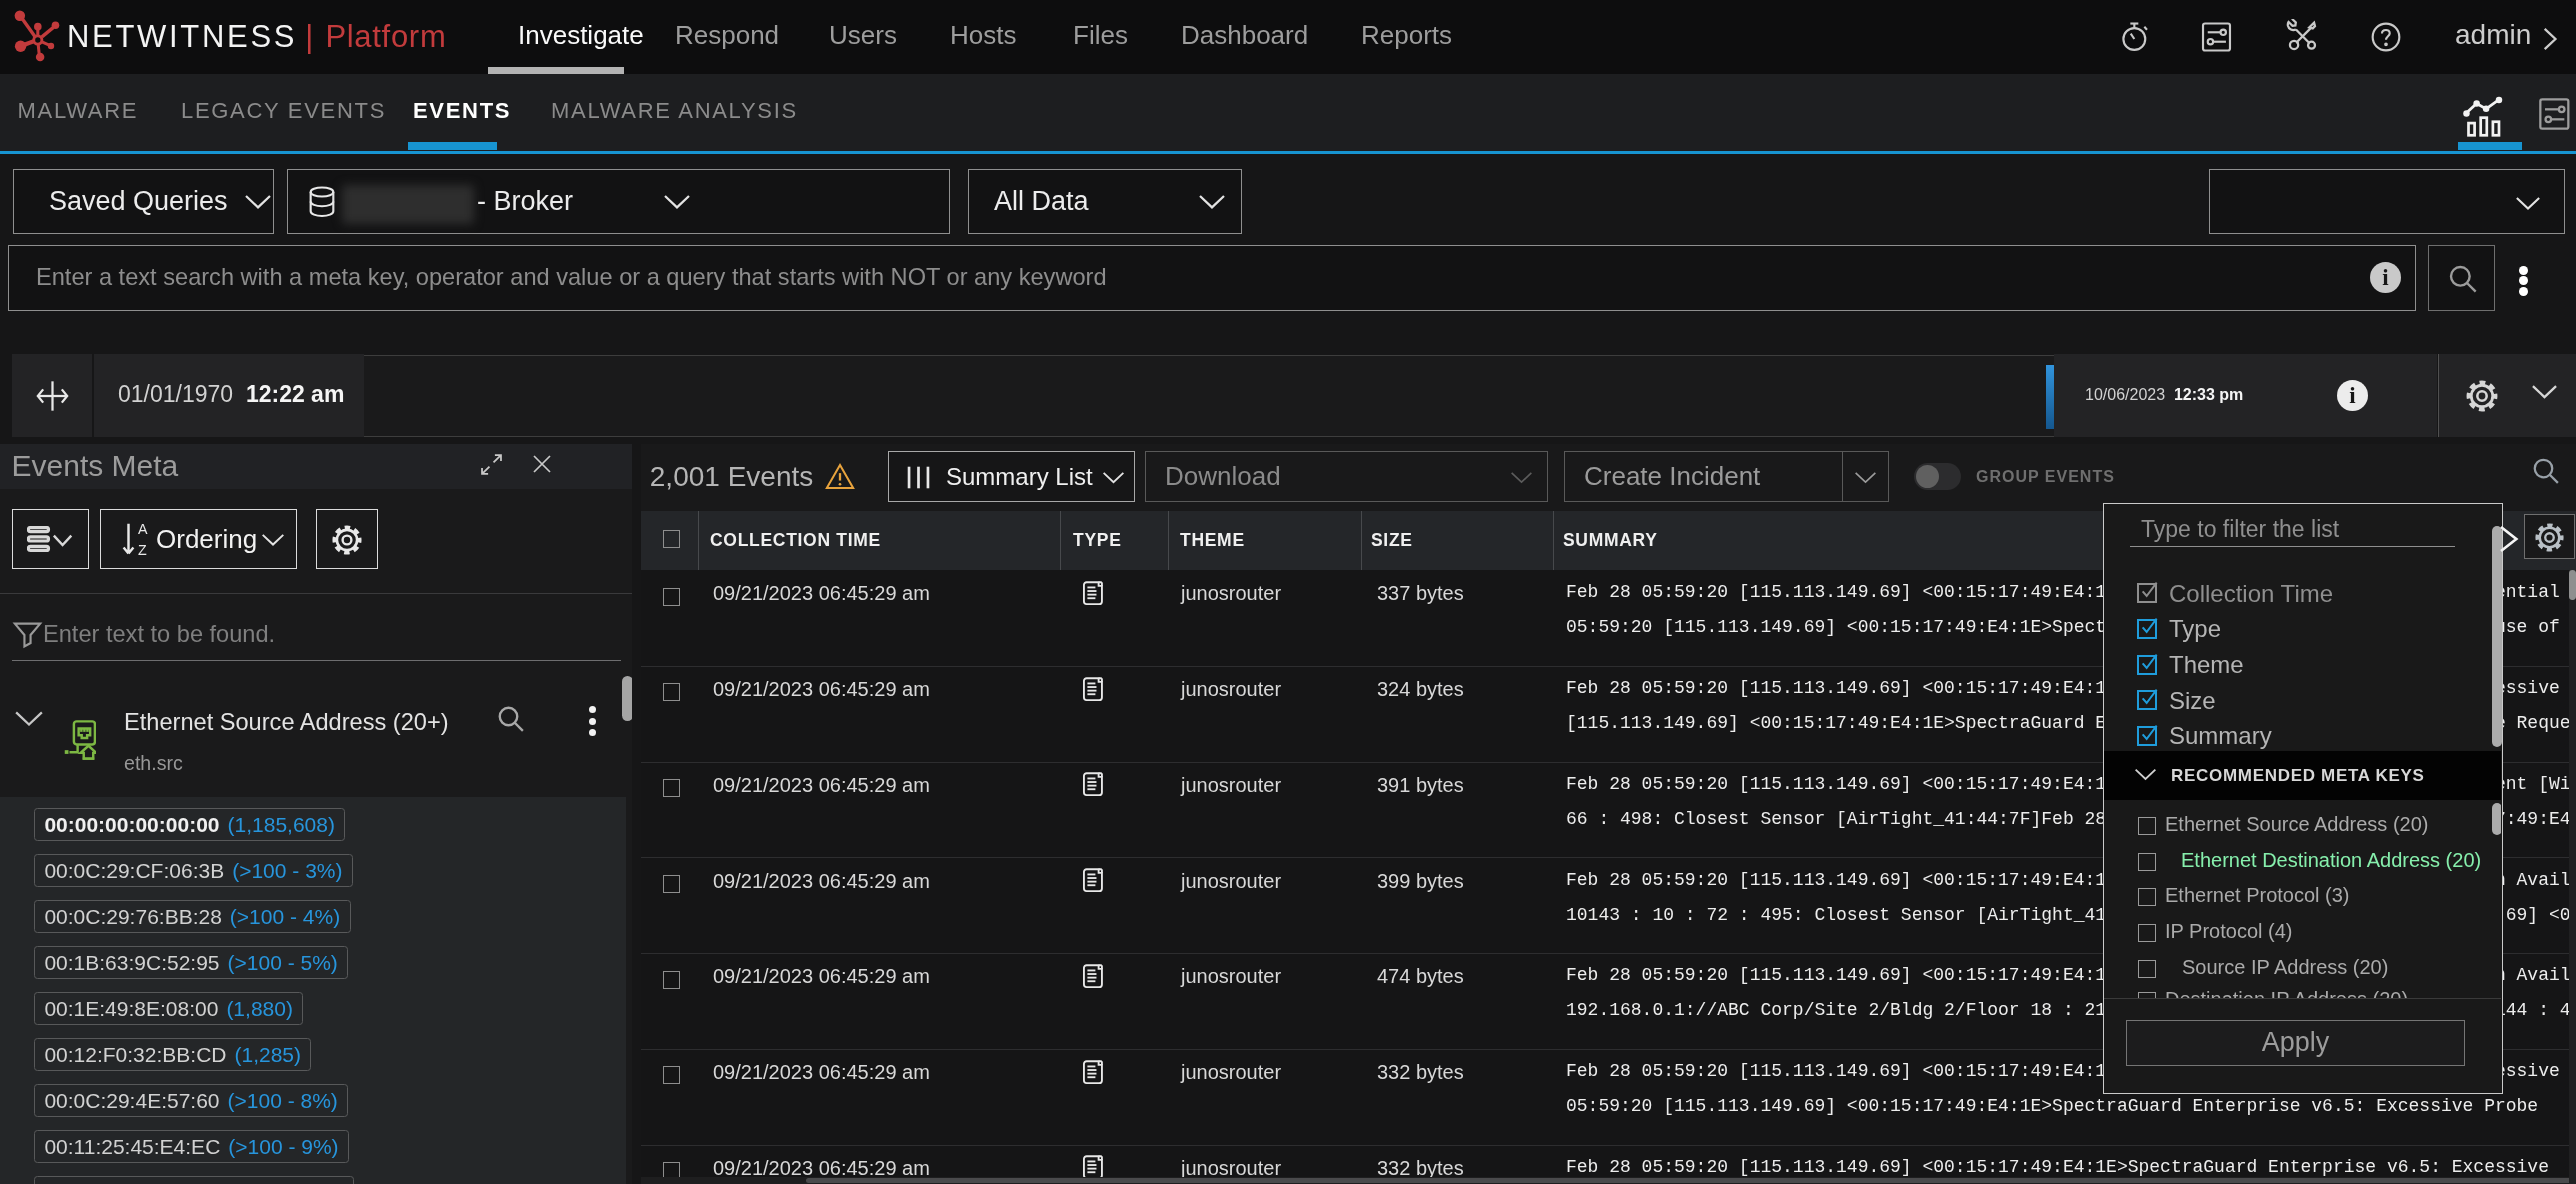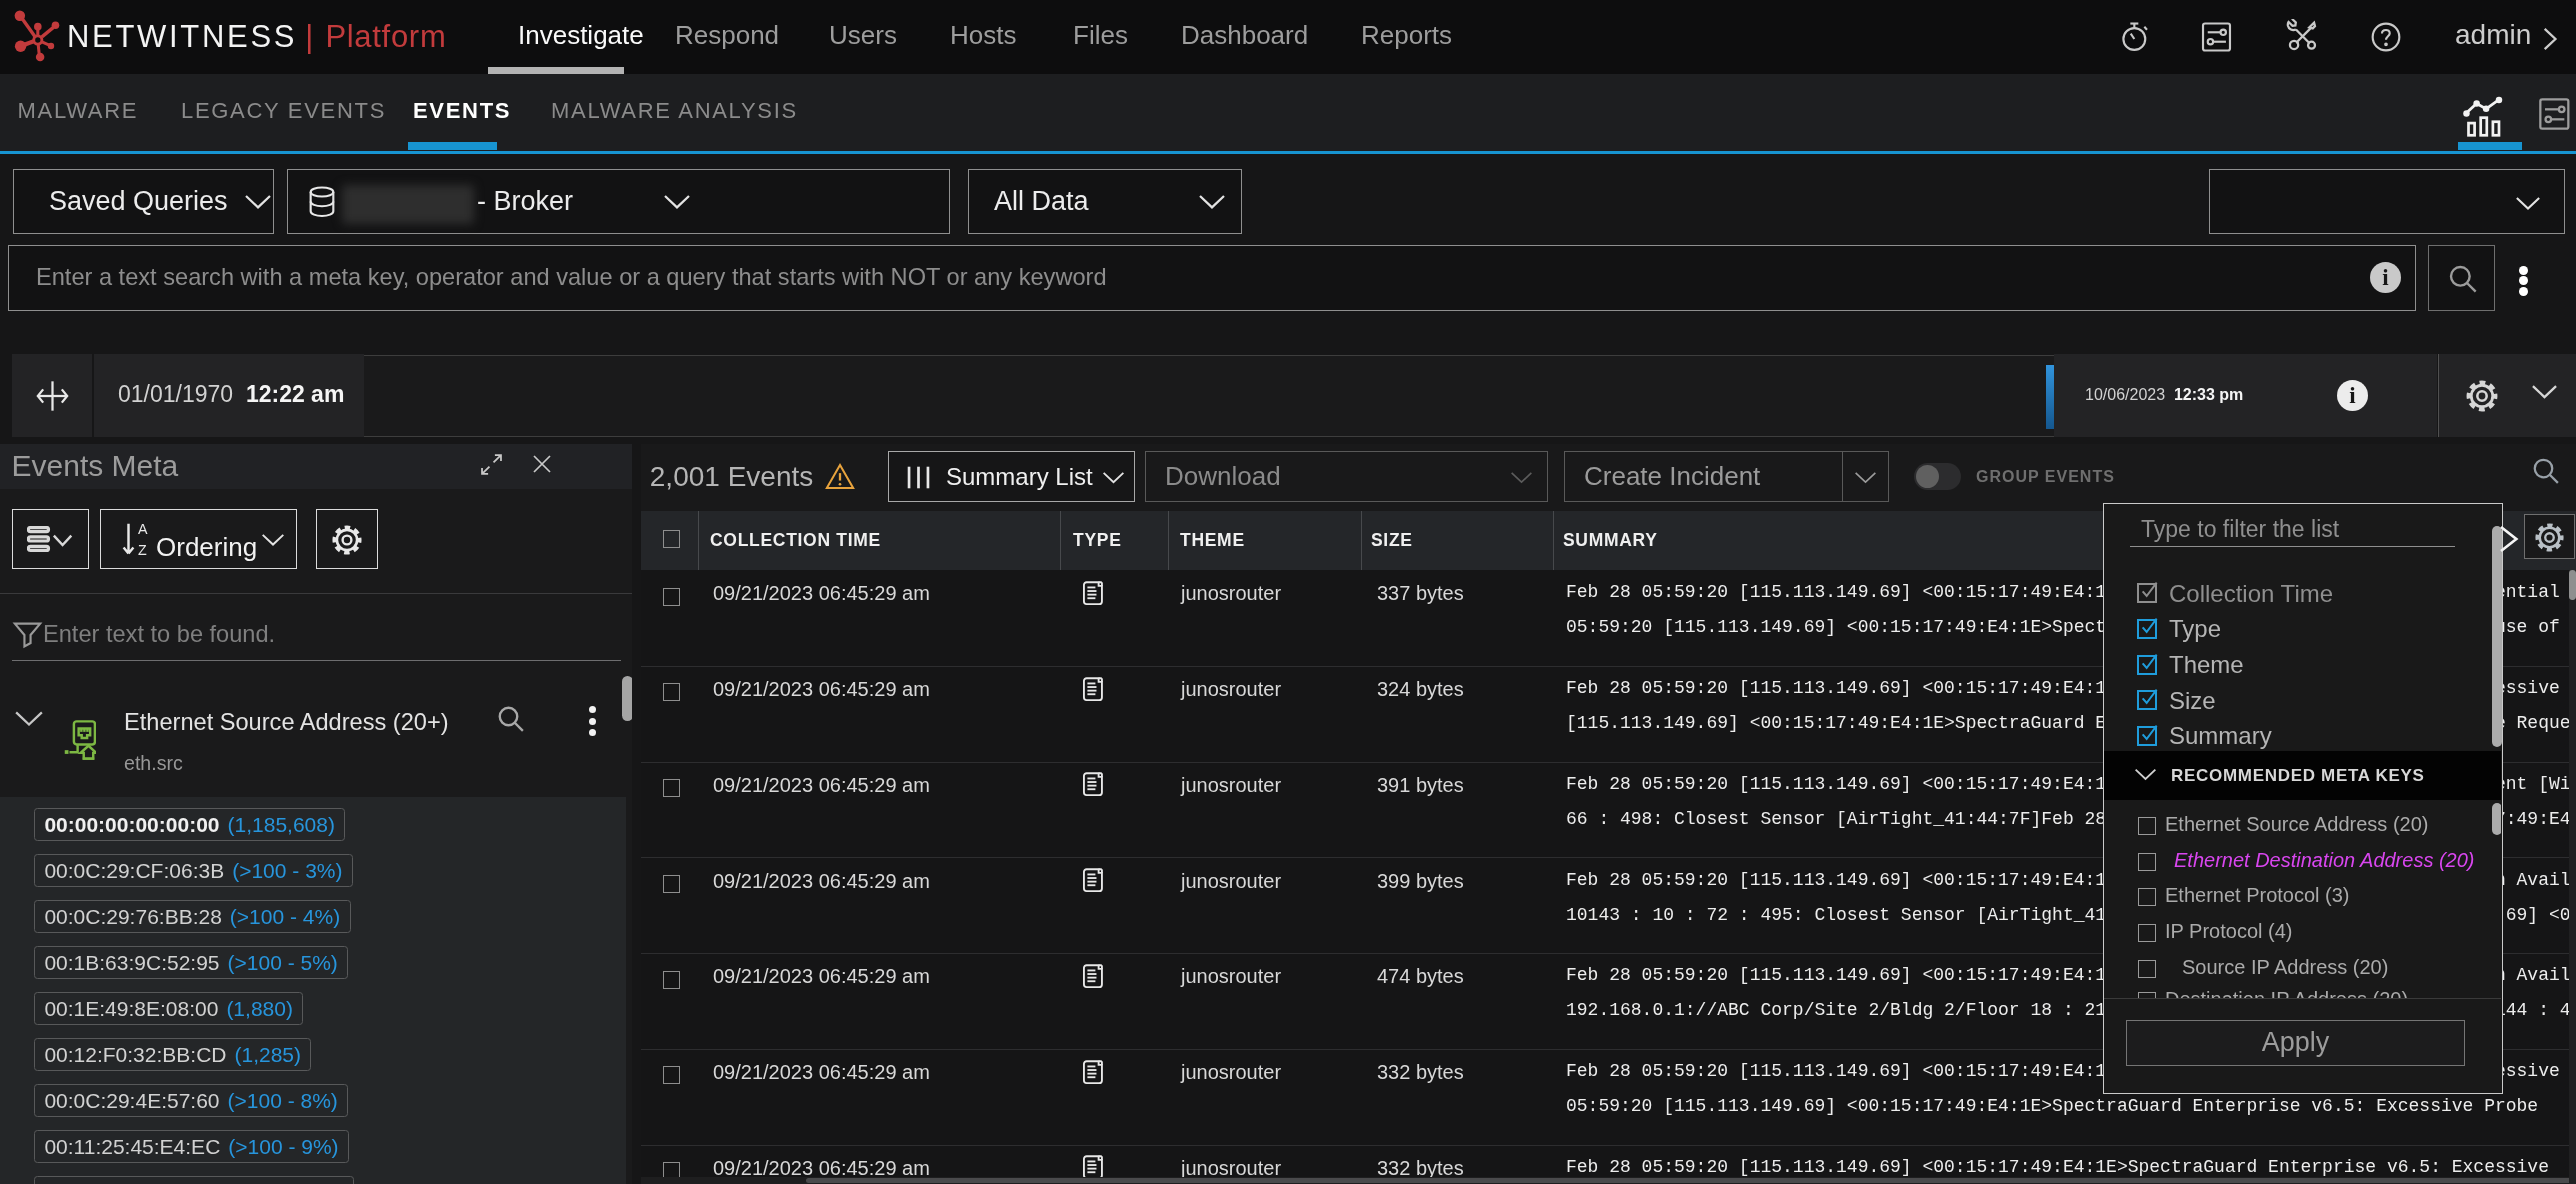--- a/index.html
+++ b/index.html
@@ -253,7 +253,7 @@
       <text x="14" y="9.5" fill="#e8e8e8" font-size="10.5" font-family="Liberation Sans">A</text>
       <text x="14" y="25" fill="#e8e8e8" font-size="10.5" font-family="Liberation Sans">Z</text>
     </svg>
-    <div class="abs" style="left:55px;top:8px;line-height:58px;font-size:26px;color:#f2f2f2;">Ordering</div>
+    <div class="abs" style="left:55px;top:0;line-height:58px;font-size:26px;color:#f2f2f2;">Ordering</div>
     <svg class="abs" style="left:160px;top:23px" width="24" height="14" viewBox="0 0 42 24">
         <path class="chev" d="M3 3 L21 20 L39 3"></path>
       </svg>

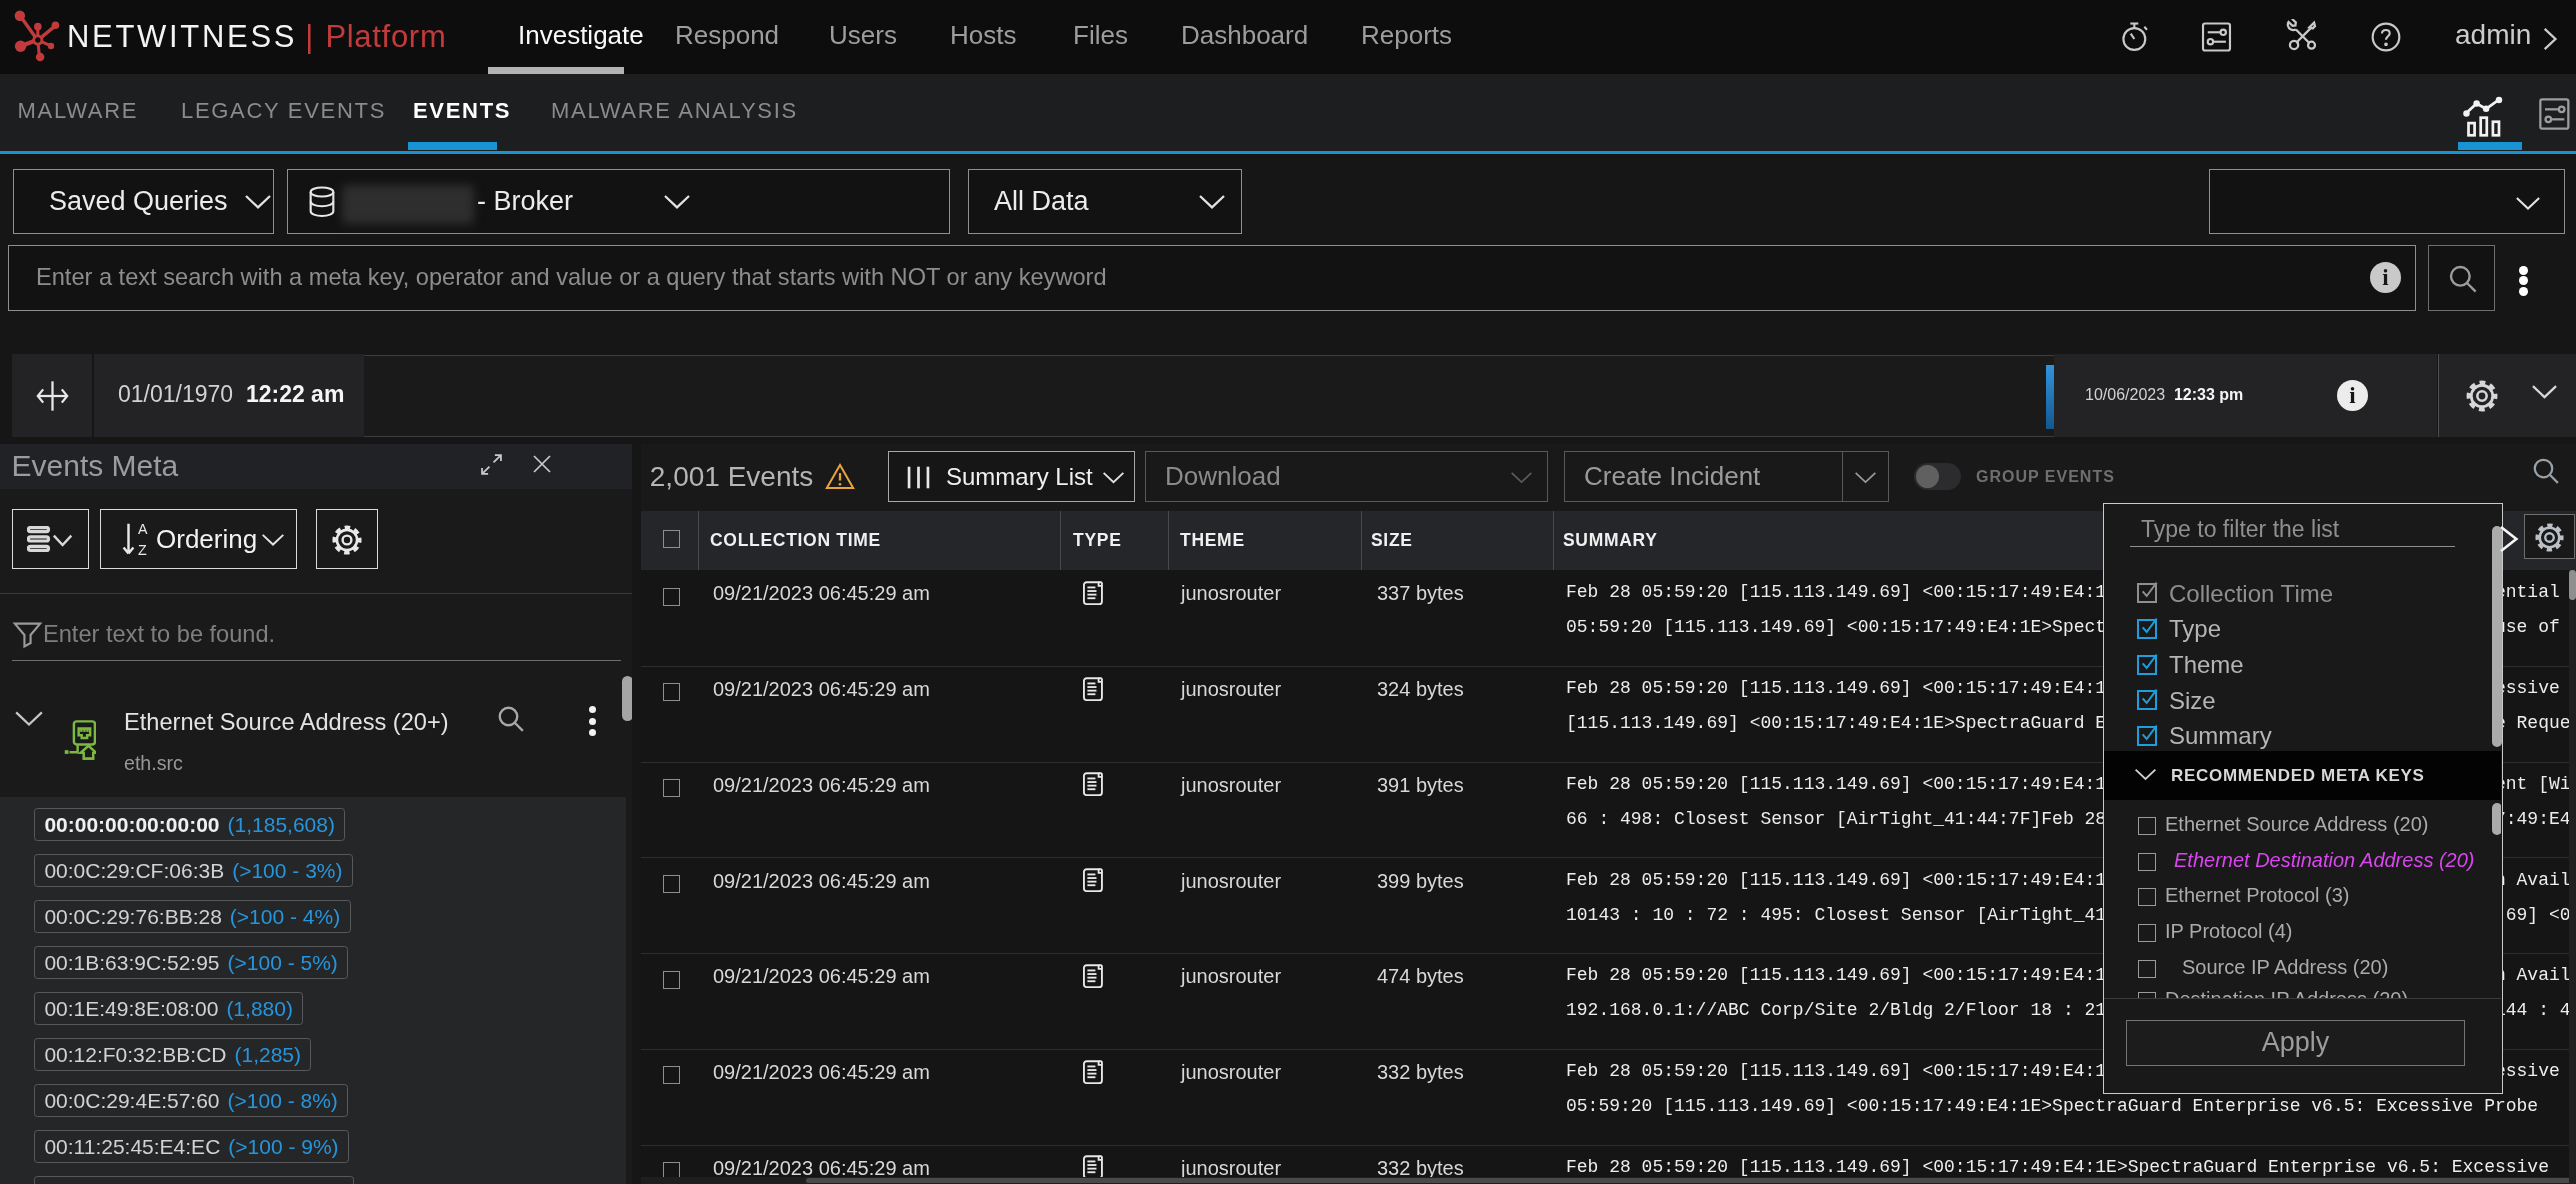--- a/index.html
+++ b/index.html
@@ -546,7 +546,7 @@
     <div class="cbx" style="left:34px;top:17px;border-color:#9a9a9a;"></div>
     <div class="ovlbl" style="left:61px;top:13px;font-size:20px;color:#ababab;">Ethernet Source Address (20)</div>
     <div class="cbx" style="left:34px;top:53px;border-color:#9a9a9a;"></div>
-    <div class="ovlbl" style="left:70px;top:49px;font-size:20px;color:#d946ef;font-style:italic;">Ethernet Destination Address (20)</div>
+    <div class="ovlbl" style="left:77px;top:49px;font-size:20px;color:#86efac;">Ethernet Destination Address (20)</div>
     <div class="cbx" style="left:34px;top:88px;border-color:#9a9a9a;"></div>
     <div class="ovlbl" style="left:61px;top:84px;font-size:20px;color:#ababab;">Ethernet Protocol (3)</div>
     <div class="cbx" style="left:34px;top:124px;border-color:#9a9a9a;"></div>

